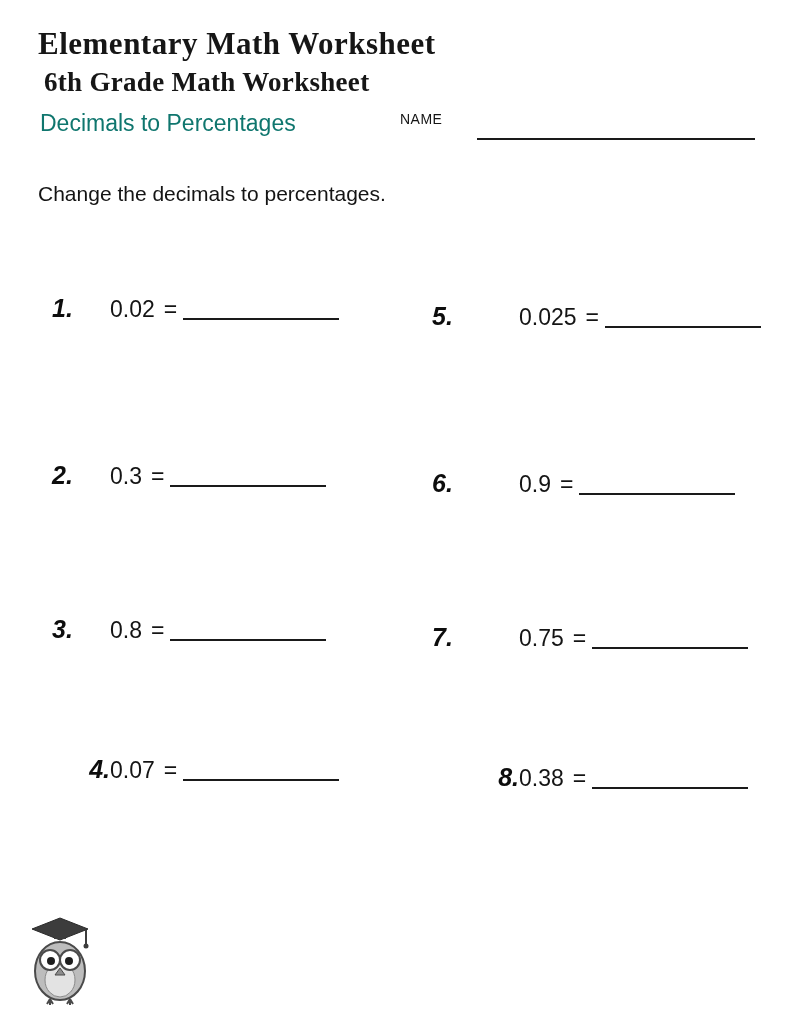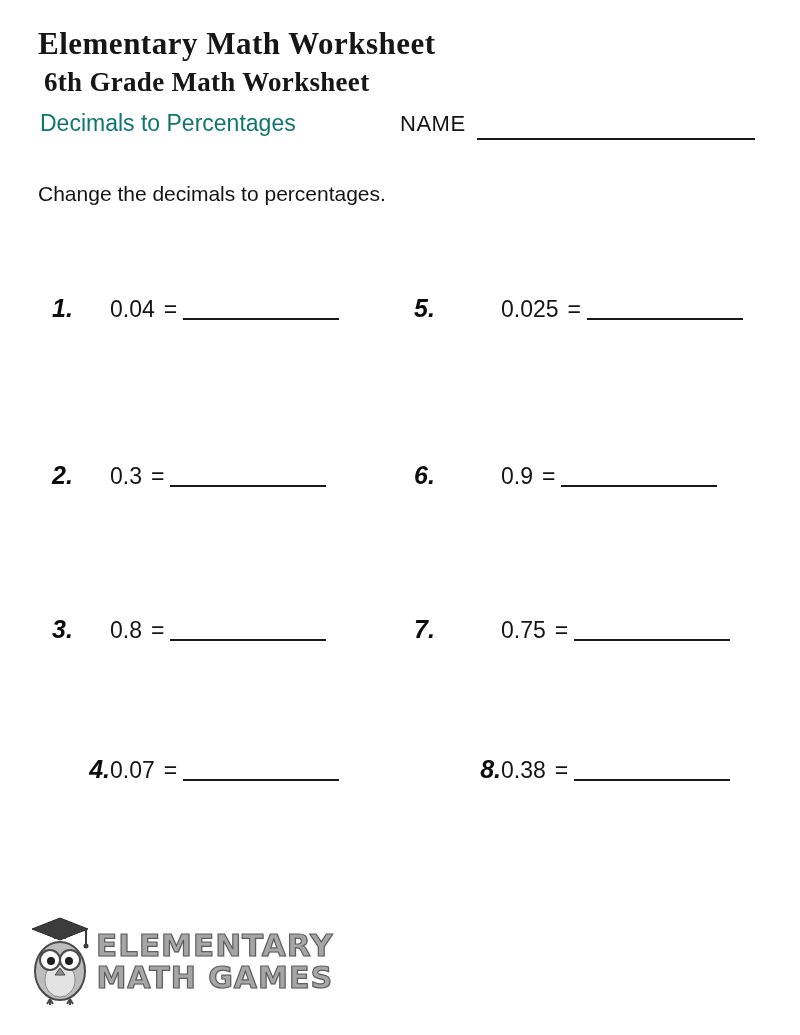--- a/index.html
+++ b/index.html
@@ -31,7 +31,7 @@
   }
   .name-label {
     position:absolute; left:400px; top:111px;
-    font-size:22px; color:#141414; letter-spacing:0.5px;
+    font-size:14px; color:#141414; letter-spacing:0.5px;
   }
   .name-line {
     position:absolute; left:477px; top:138px;

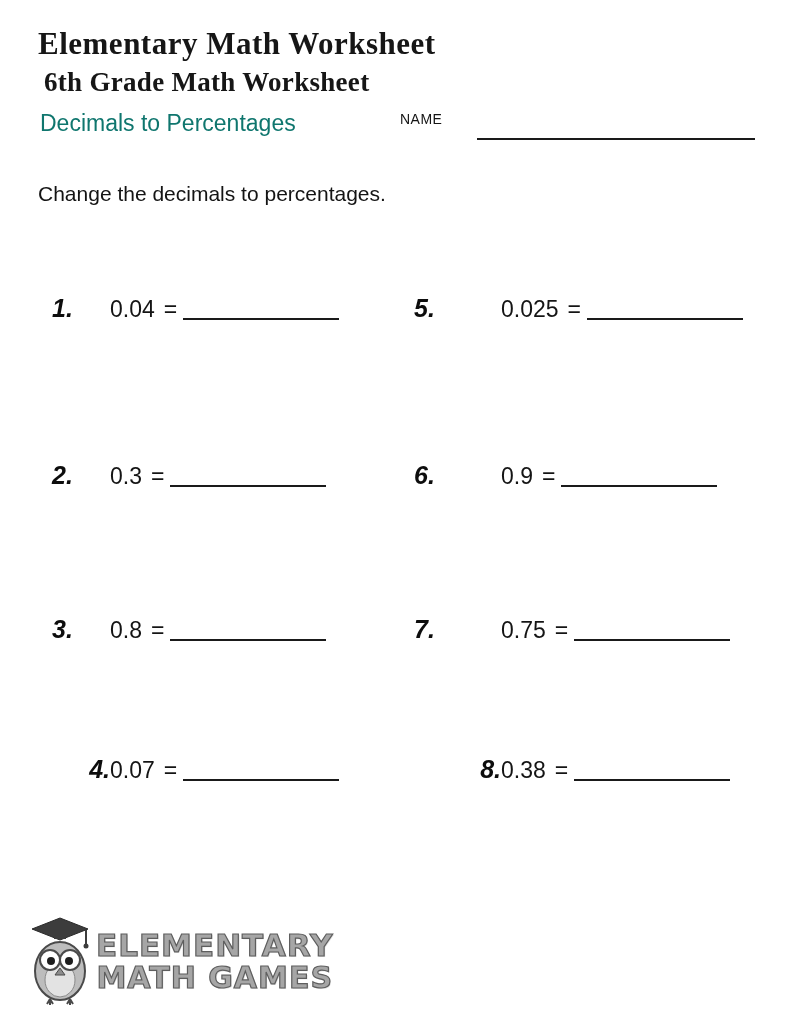--- a/index.html
+++ b/index.html
@@ -102,7 +102,7 @@
   <div class="instruction">Change the decimals to percentages.</div>
 
   <div class="prob col-left r1">
-    <span class="pnum">1.</span><span class="pdec">0.04</span><span class="peq">=</span><span class="pblank"></span>
+    <span class="pnum">1.</span><span class="pdec">0.02</span><span class="peq">=</span><span class="pblank"></span>
   </div>
   <div class="prob col-left r2">
     <span class="pnum">2.</span><span class="pdec">0.3</span><span class="peq">=</span><span class="pblank"></span>

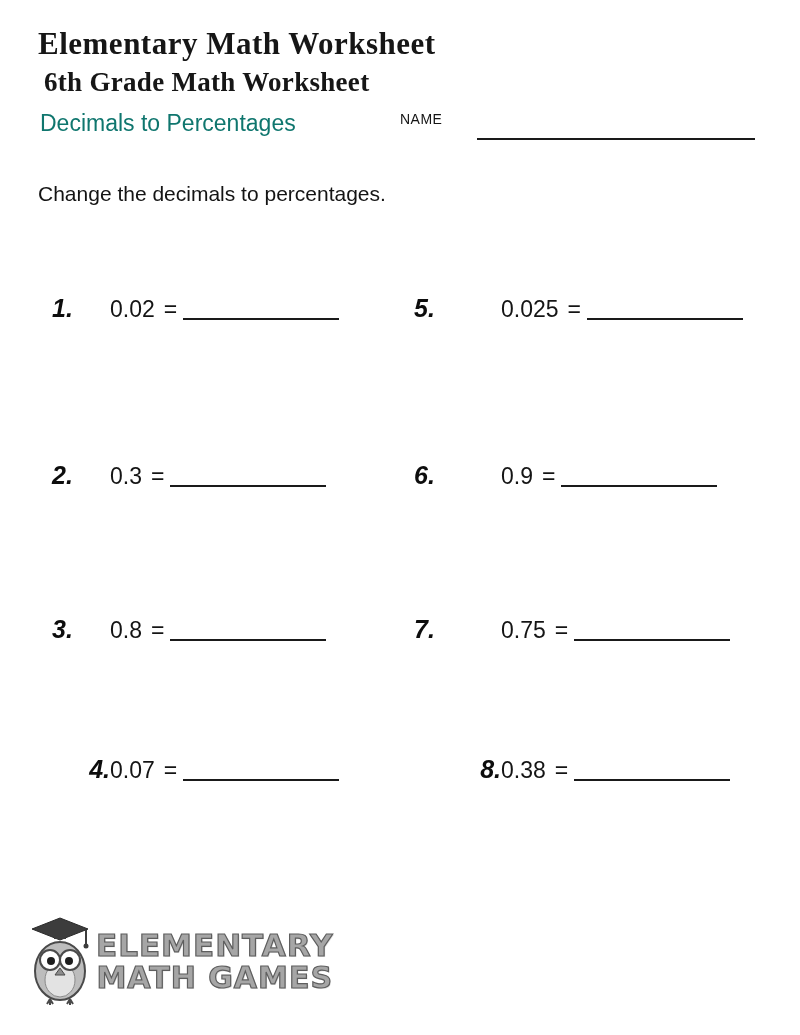--- a/index.html
+++ b/index.html
@@ -64,7 +64,7 @@
   }
   .r1 { top:294px; } .r2 { top:461px; } .r3 { top:615px; } .r4 { top:755px;text-align:right; }
   .col-left  { left:52px; }
-  .col-right { left:414px; }
+  .col-right { left:432px;margin-top:8px; }
 
   .footer-logo {
     position:absolute; left:28px; top:916px;

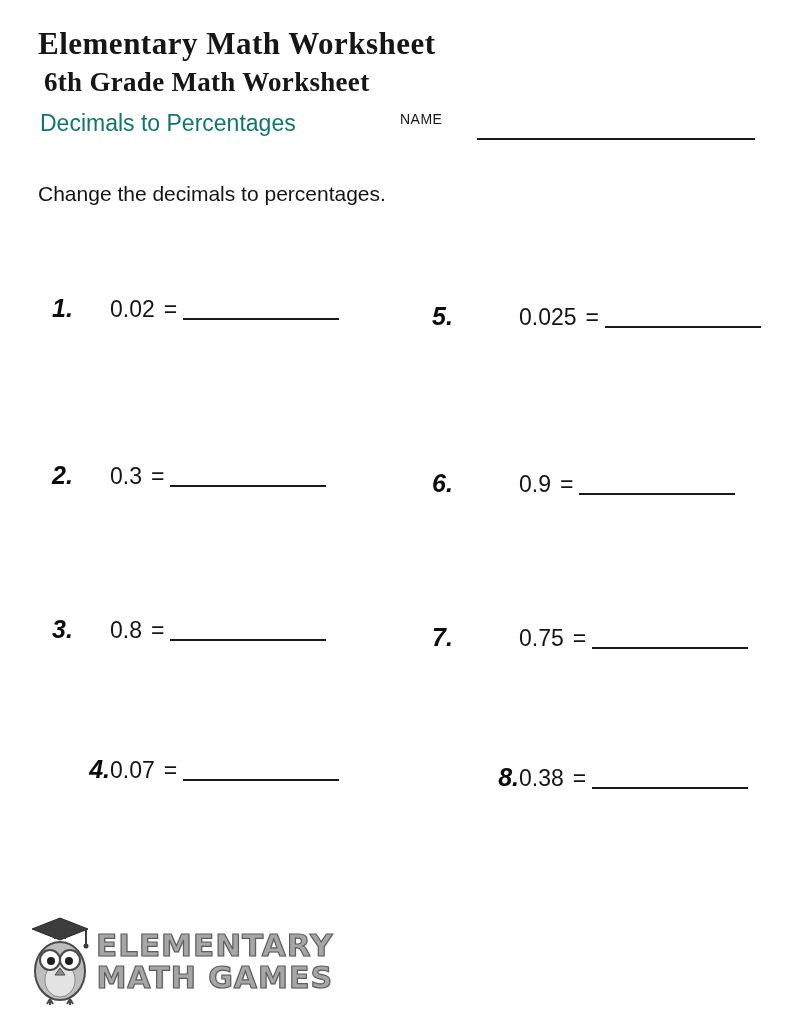--- a/index.html
+++ b/index.html
@@ -149,10 +149,6 @@
       <path d="M22 83 l-3 5 m3 -5 l0 6 m0 -6 l3 5" stroke="#4a4a4a" stroke-width="2" fill="none"></path>
       <path d="M42 83 l-3 5 m3 -5 l0 6 m0 -6 l3 5" stroke="#4a4a4a" stroke-width="2" fill="none"></path>
     </svg>
-    <div class="logo-text">
-      <div class="logo-line1">ELEMENTARY</div>
-      <div class="logo-line2">MATH GAMES</div>
-    </div>
   </div>
 
 

